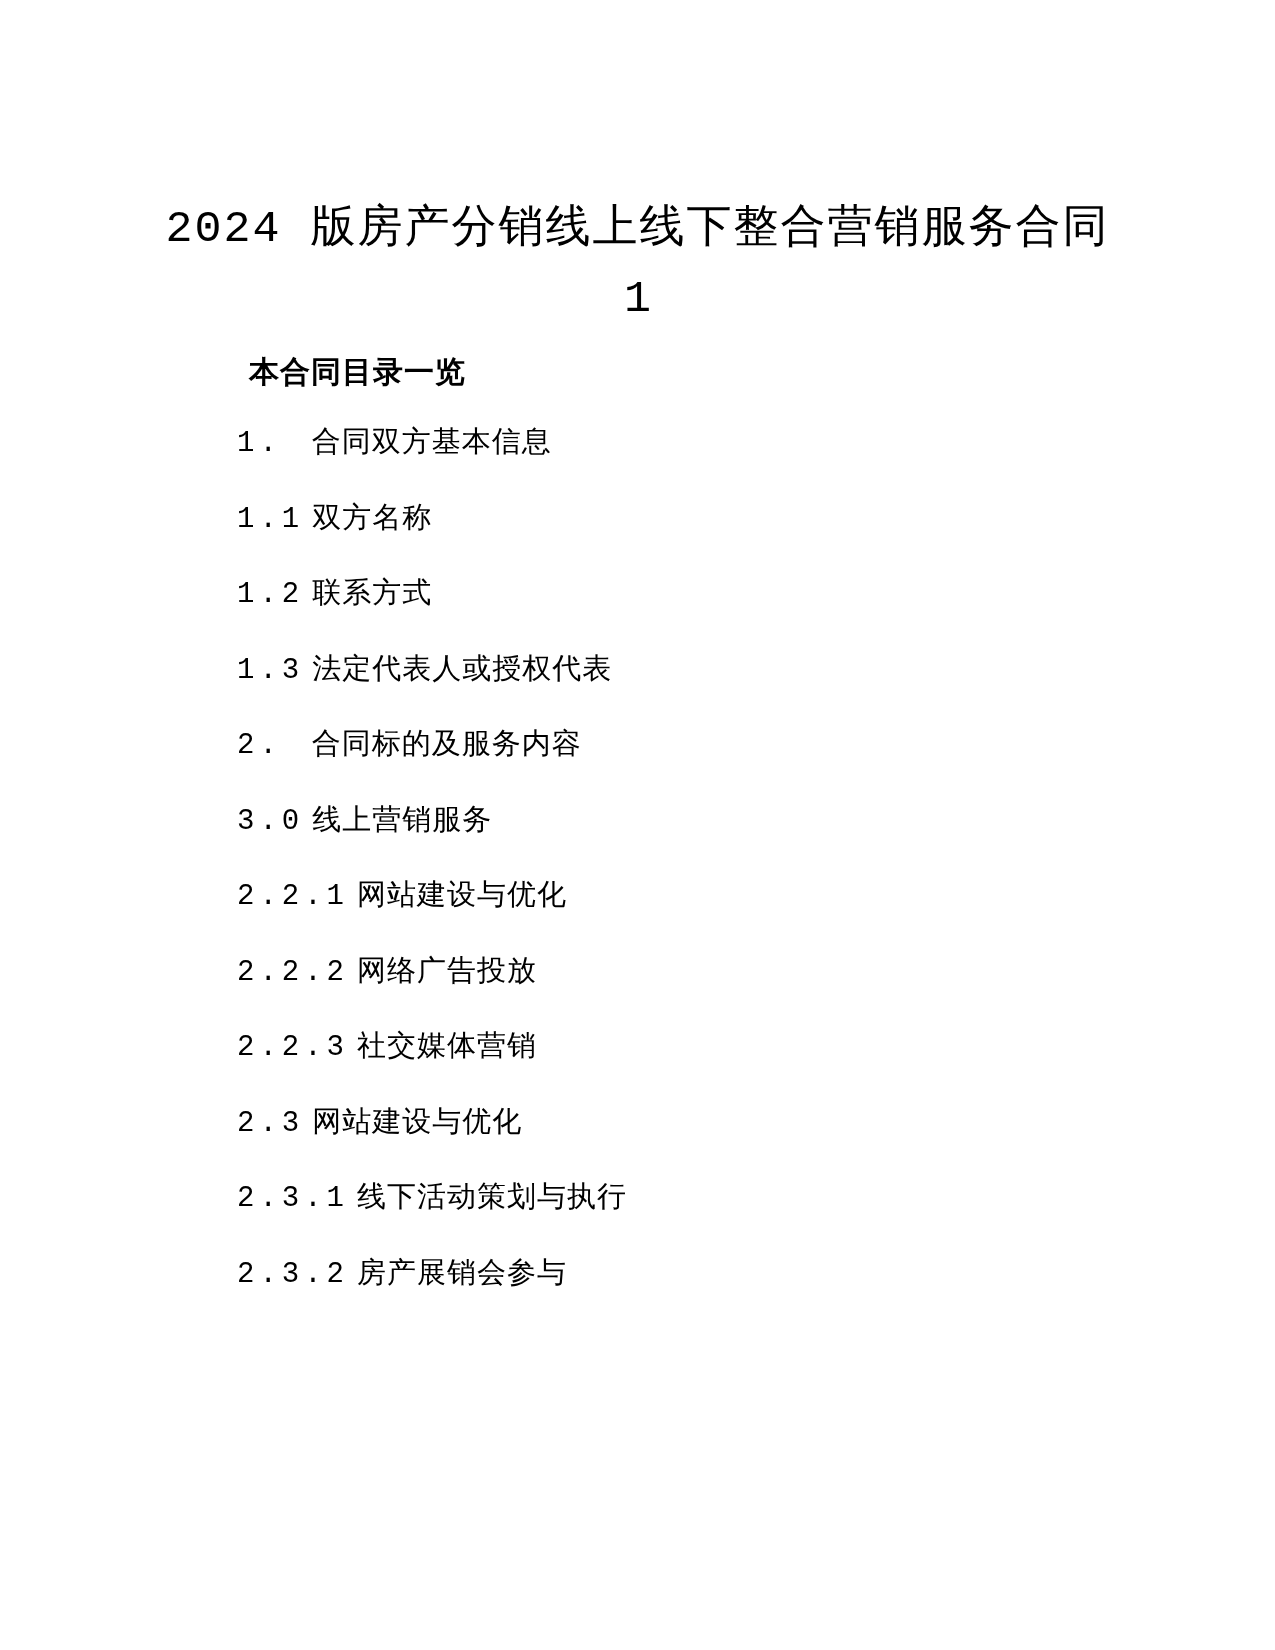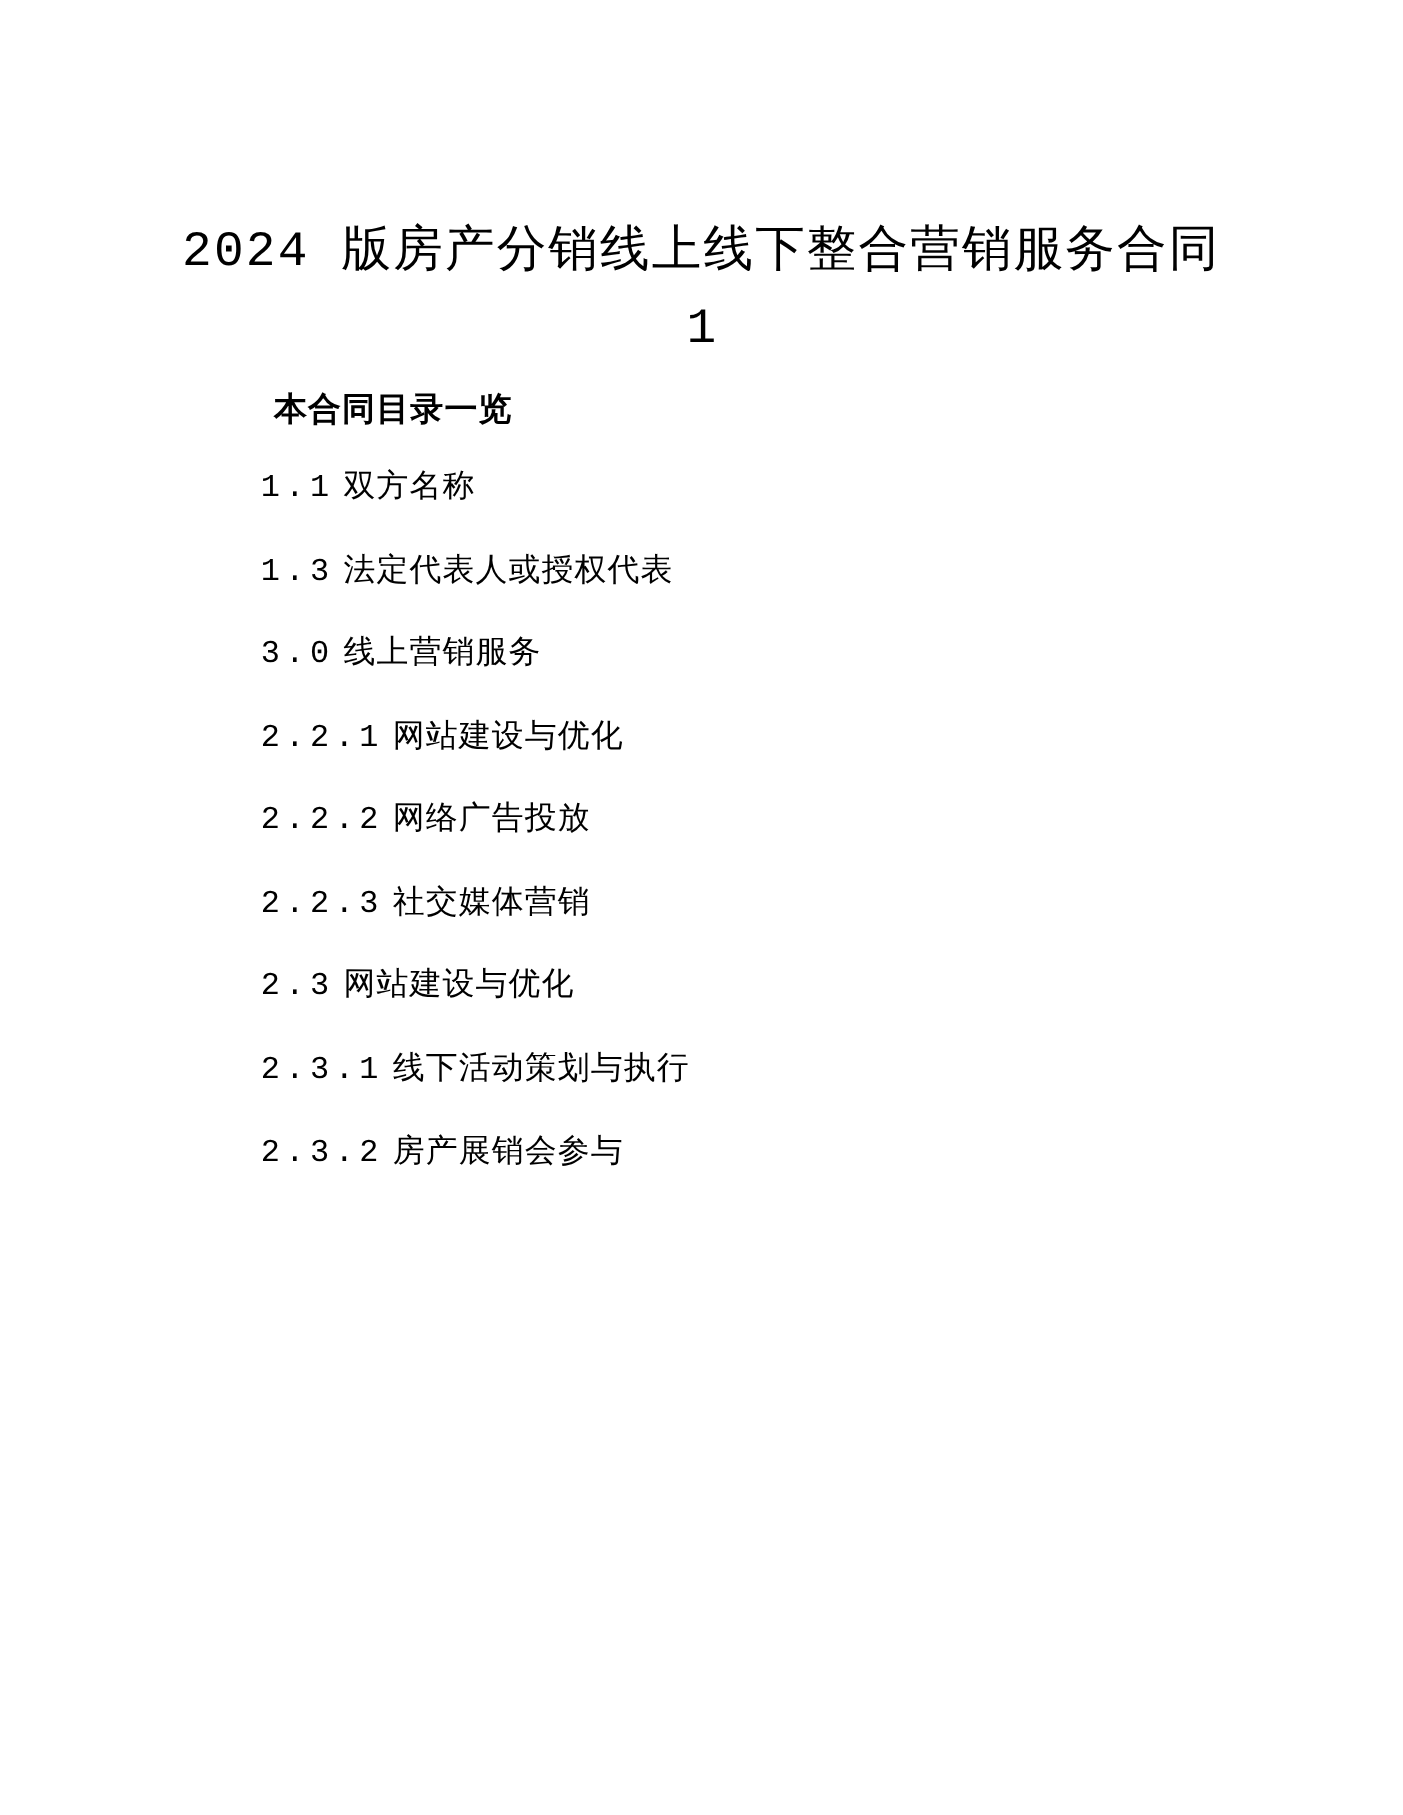--- a/index.html
+++ b/index.html
@@ -80,6 +80,7 @@
   <div class="toc-header">本合同目录一览</div>
 
   <div class="toc-list">
+      <div class="toc-item lvl1"><span class="toc-num">1.</span><span class="toc-label">合同双方基本信息</span></div>
       <div class="toc-item lvl2"><span class="toc-num">1.1</span><span class="toc-label">双方名称</span></div>
       <div class="toc-item lvl2"><span class="toc-num">1.3</span><span class="toc-label">法定代表人或授权代表</span></div>
       <div class="toc-item lvl2"><span class="toc-num">3.0</span><span class="toc-label">线上营销服务</span></div>

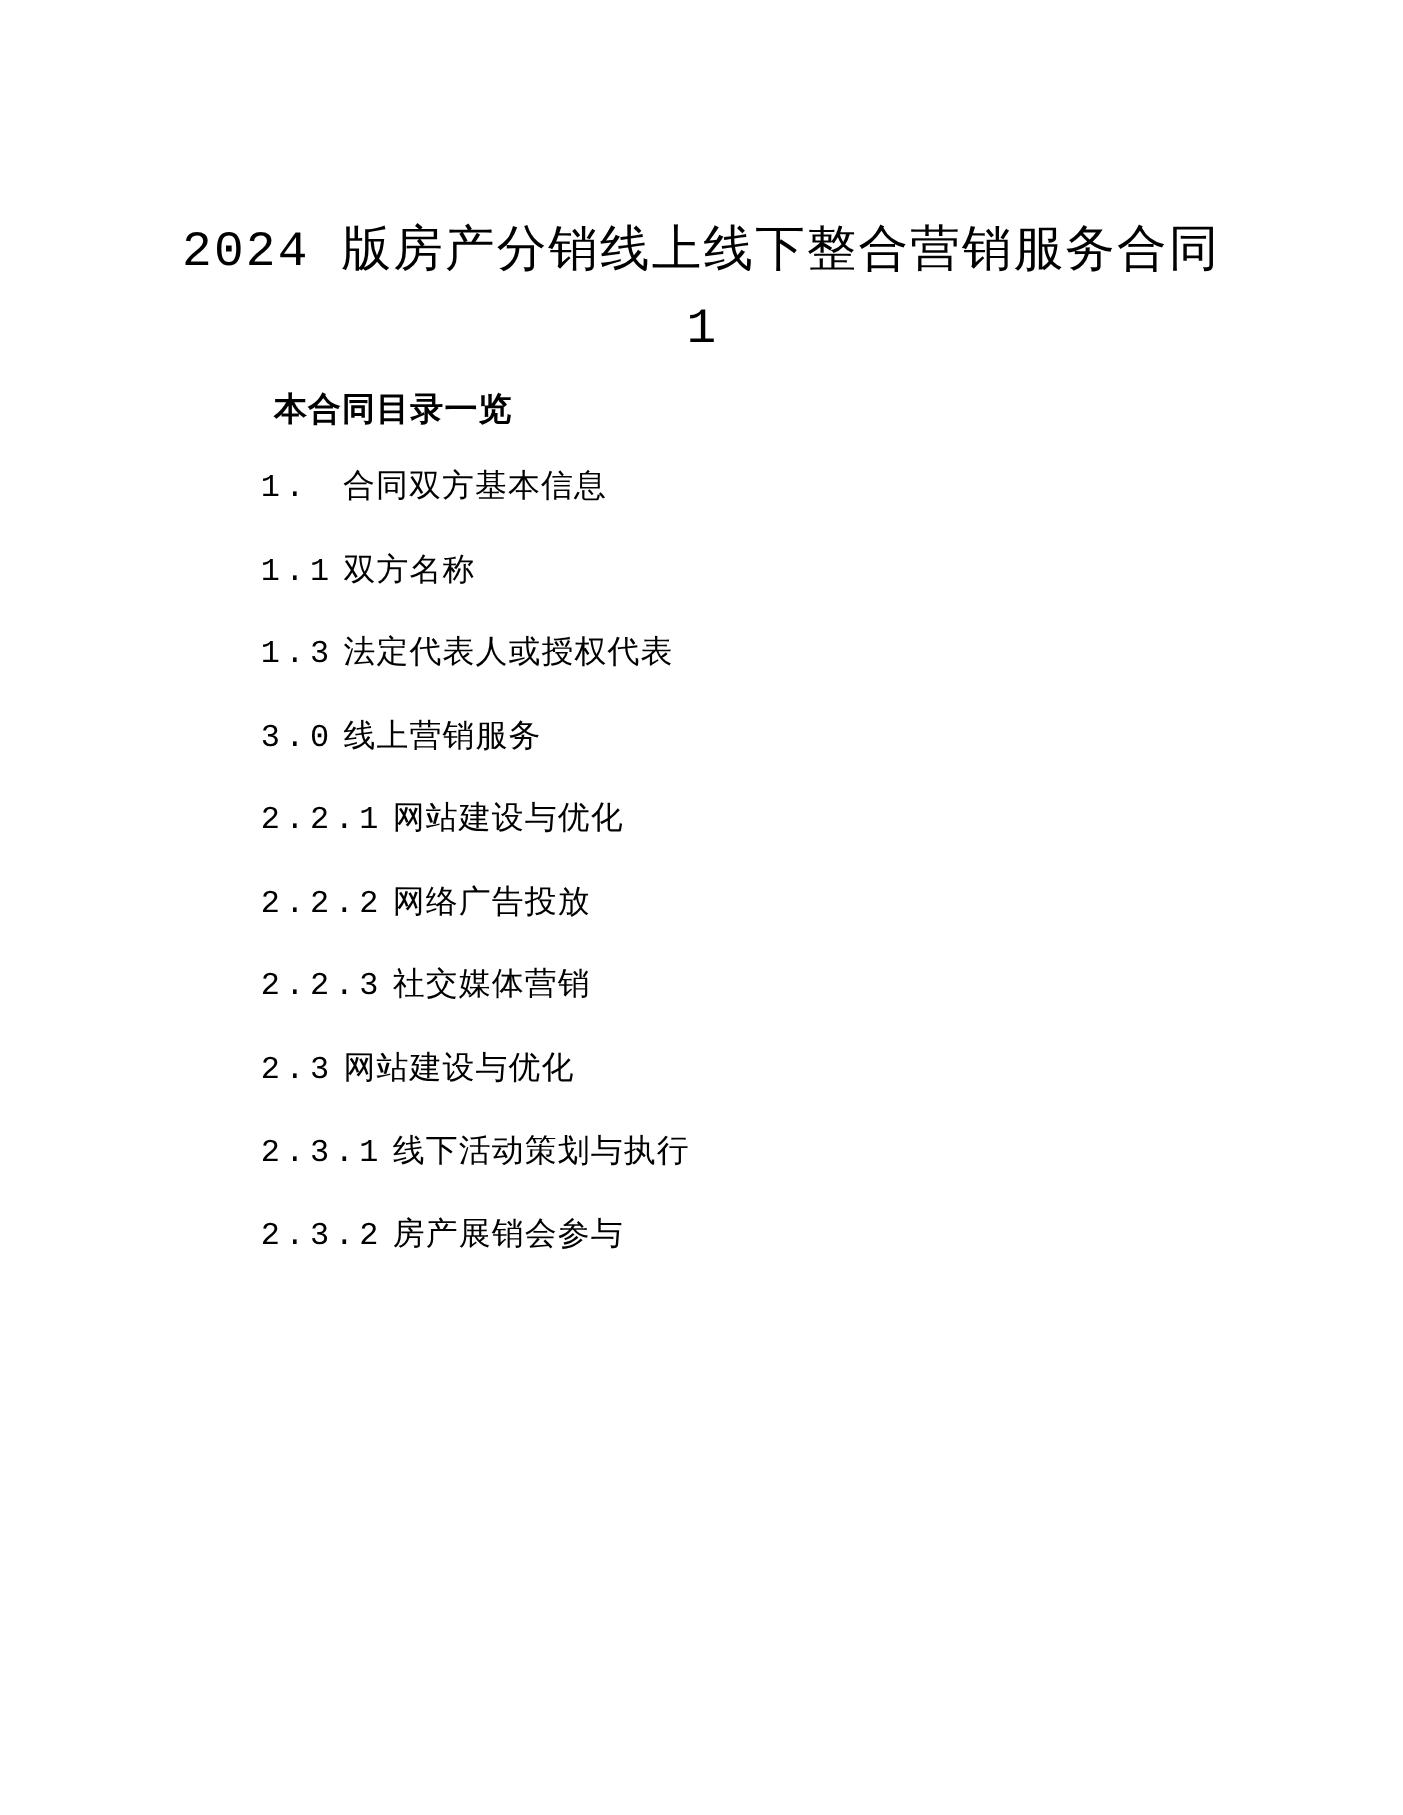--- a/index.html
+++ b/index.html
@@ -82,6 +82,7 @@
   <div class="toc-list">
       <div class="toc-item lvl1"><span class="toc-num">1.</span><span class="toc-label">合同双方基本信息</span></div>
       <div class="toc-item lvl2"><span class="toc-num">1.1</span><span class="toc-label">双方名称</span></div>
+      <div class="toc-item lvl2"><span class="toc-num">1.2</span><span class="toc-label">联系方式</span></div>
       <div class="toc-item lvl2"><span class="toc-num">1.3</span><span class="toc-label">法定代表人或授权代表</span></div>
       <div class="toc-item lvl2"><span class="toc-num">3.0</span><span class="toc-label">线上营销服务</span></div>
       <div class="toc-item lvl3"><span class="toc-num">2.2.1</span><span class="toc-label">网站建设与优化</span></div>

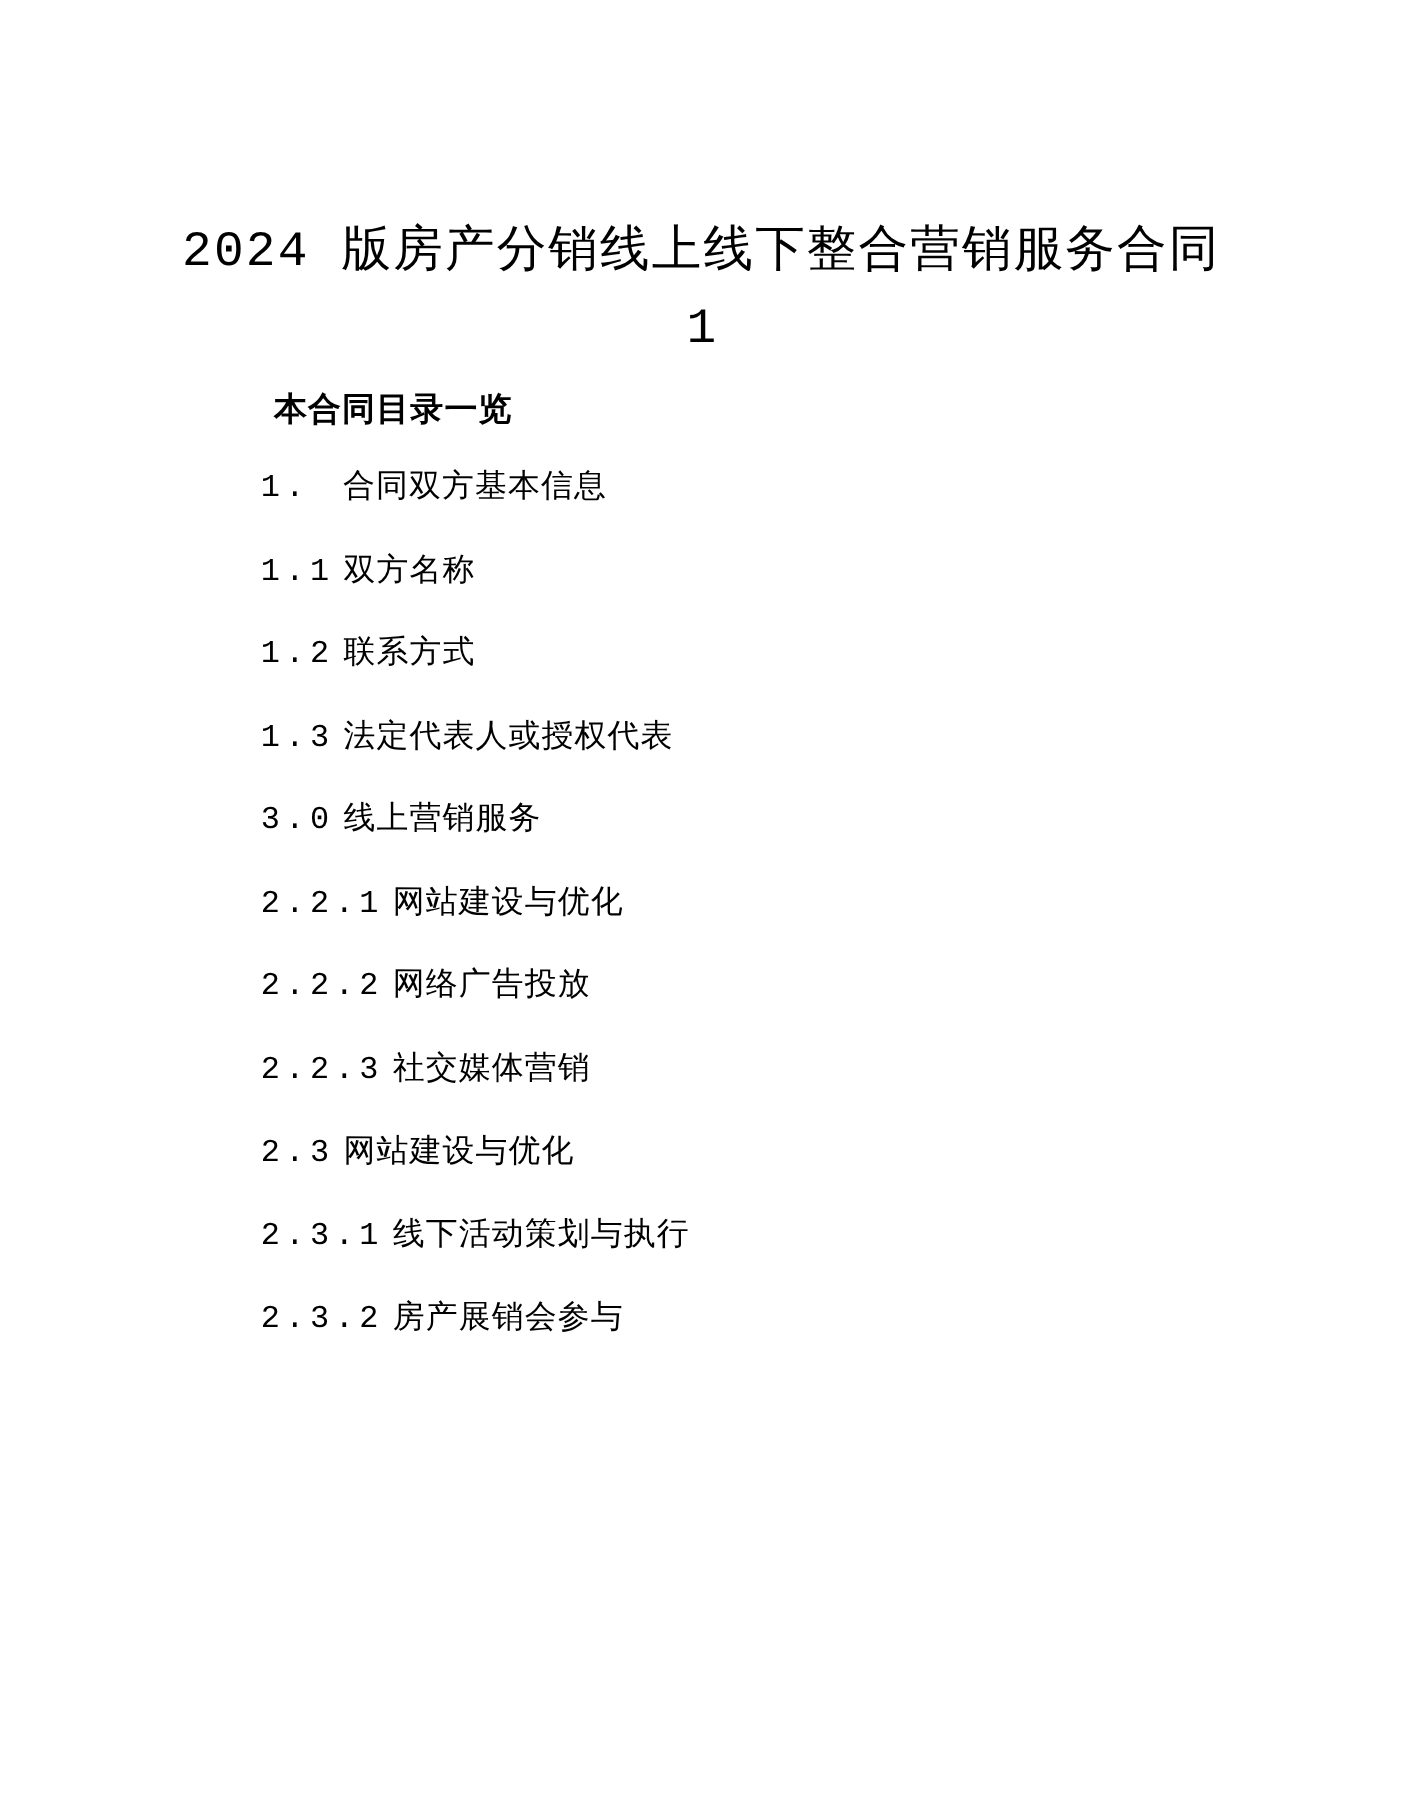--- a/index.html
+++ b/index.html
@@ -84,6 +84,7 @@
       <div class="toc-item lvl2"><span class="toc-num">1.1</span><span class="toc-label">双方名称</span></div>
       <div class="toc-item lvl2"><span class="toc-num">1.2</span><span class="toc-label">联系方式</span></div>
       <div class="toc-item lvl2"><span class="toc-num">1.3</span><span class="toc-label">法定代表人或授权代表</span></div>
+      <div class="toc-item lvl1"><span class="toc-num">2.</span><span class="toc-label">合同标的及服务内容</span></div>
       <div class="toc-item lvl2"><span class="toc-num">3.0</span><span class="toc-label">线上营销服务</span></div>
       <div class="toc-item lvl3"><span class="toc-num">2.2.1</span><span class="toc-label">网站建设与优化</span></div>
       <div class="toc-item lvl3"><span class="toc-num">2.2.2</span><span class="toc-label">网络广告投放</span></div>

